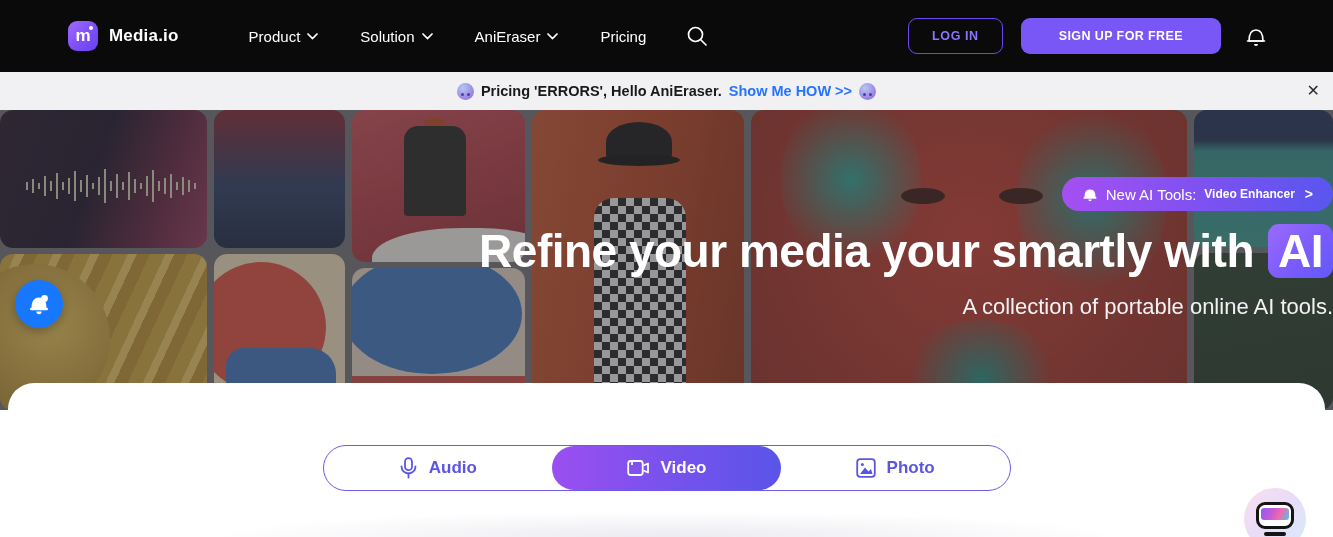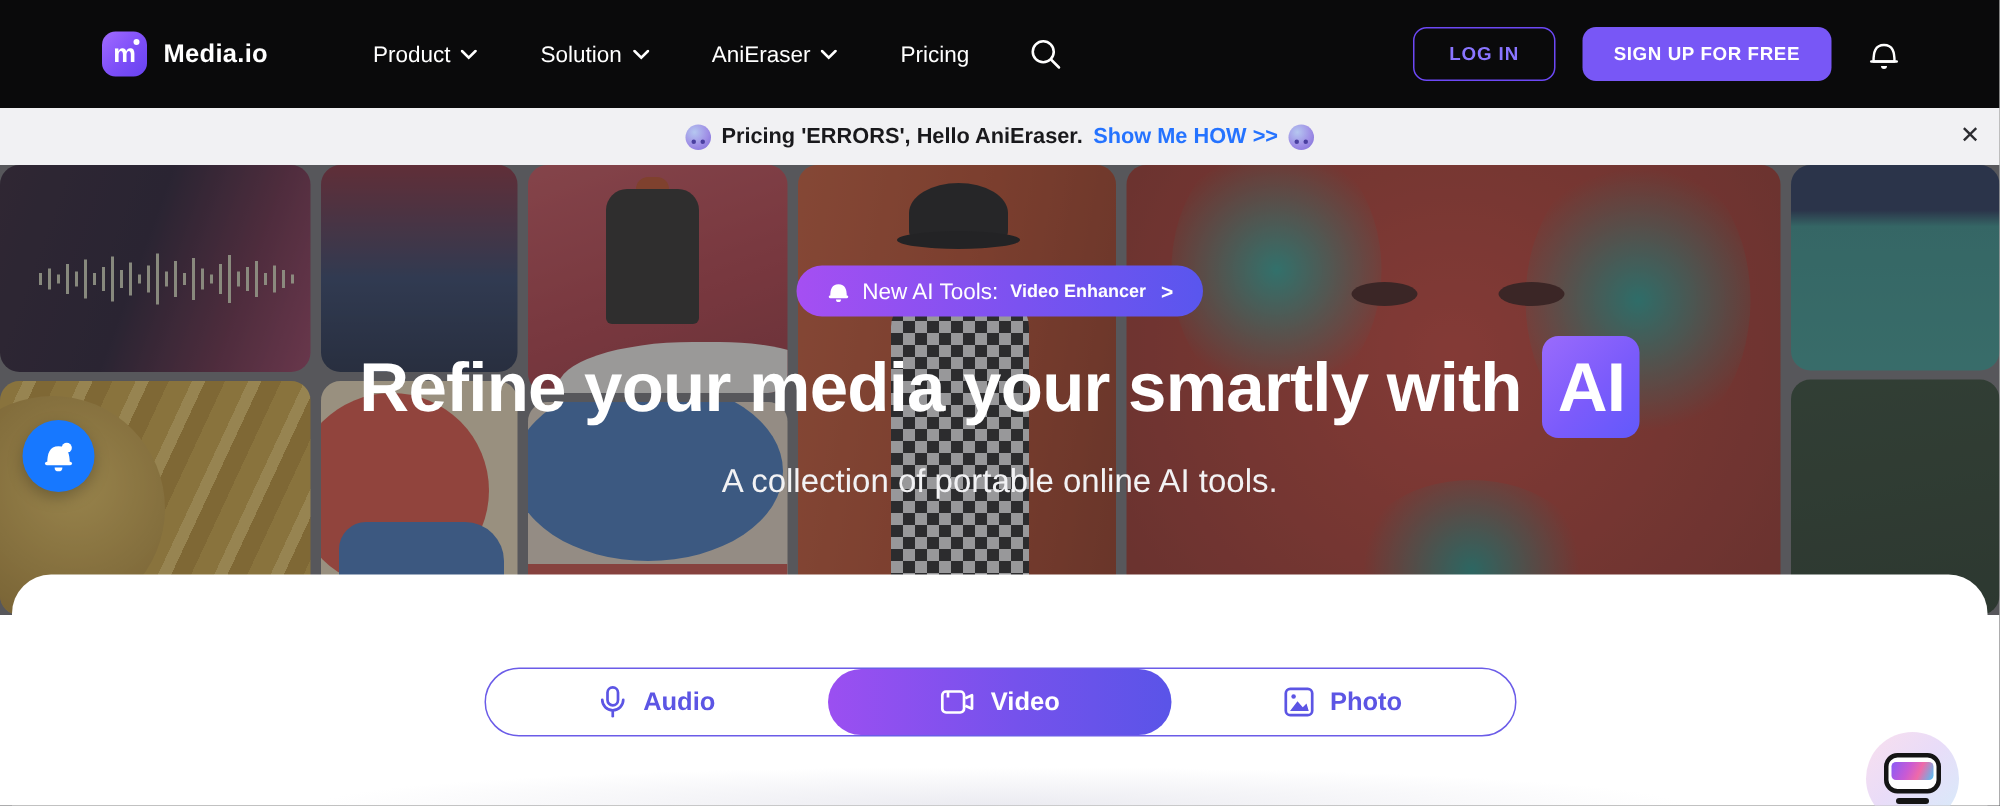--- a/index.html
+++ b/index.html
@@ -40,7 +40,7 @@
   .btn-signup {
     background:#7857f6; border:none; color:#fff;
     font-size:12.5px; font-weight:bold; letter-spacing:.4px;
-    padding:11px 21px; border-radius:9px; cursor:pointer;
+    padding:11px 38px; border-radius:9px; cursor:pointer;
     font-family:"Liberation Sans", sans-serif;
   }
   .nav-bell { margin-left:6px; cursor:pointer; display:flex; }

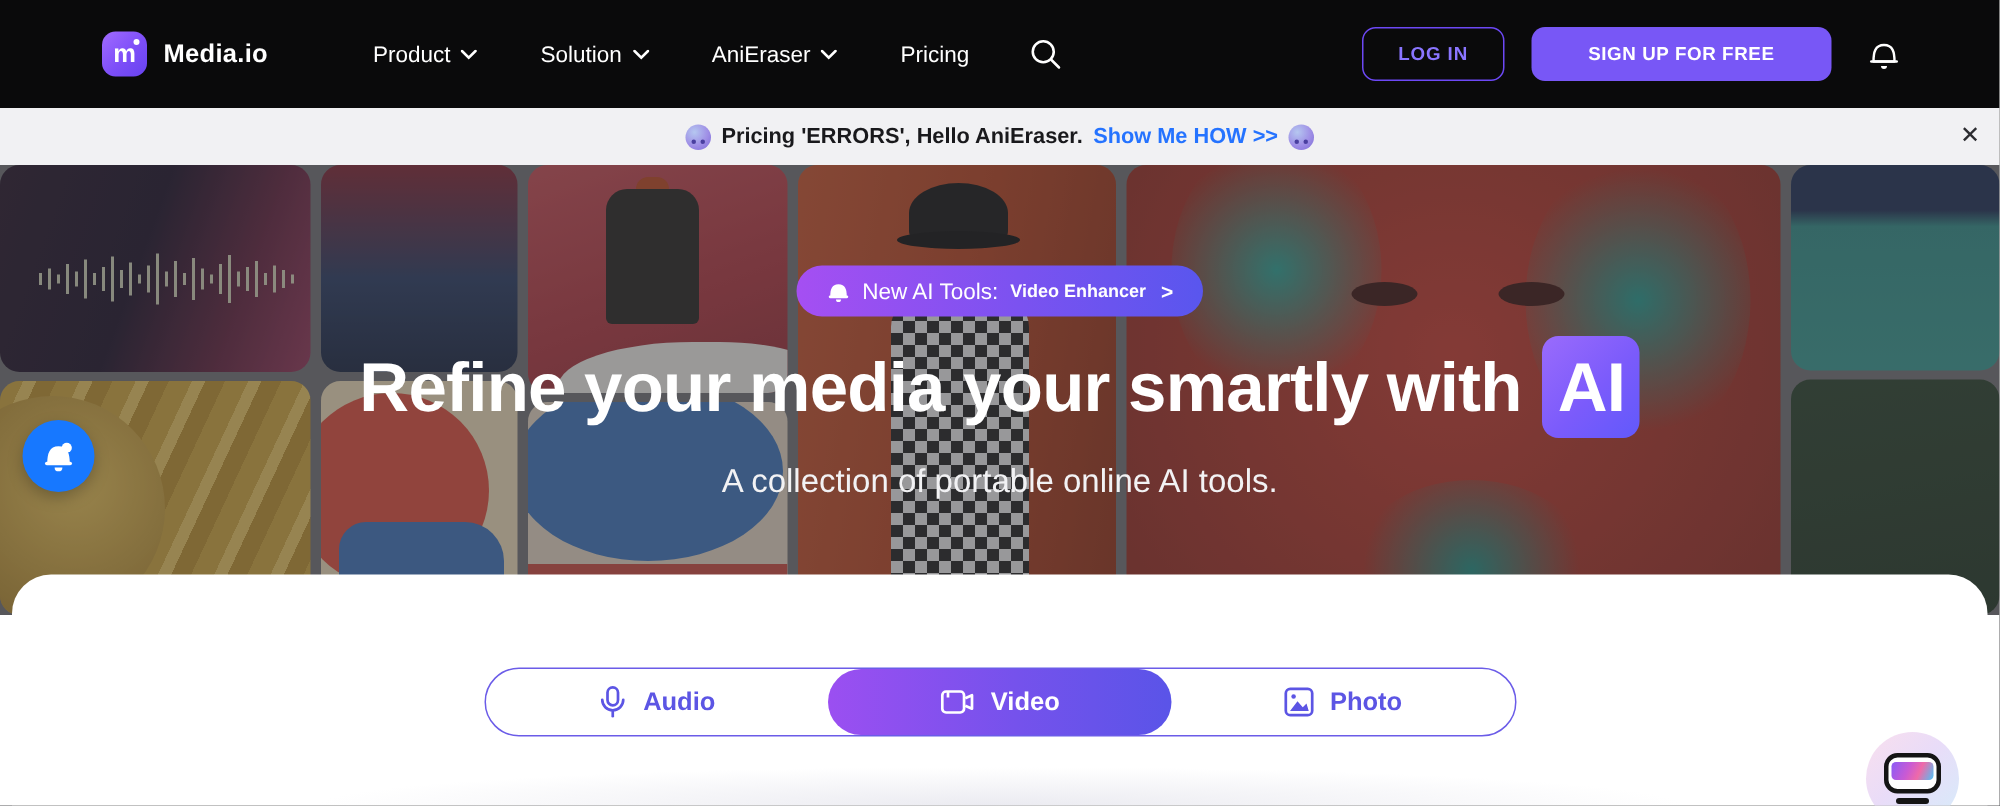--- a/index.html
+++ b/index.html
@@ -113,7 +113,7 @@
   .wave { position:absolute; left:26px; top:54px; }
 
   
-  .hero-content { position:absolute; inset:0; display:flex; flex-direction:column; align-items:center; z-index:5; }
+  .hero-content { position:absolute; inset:0; display:flex; flex-direction:column; align-items:flex-end; z-index:5; }
   .hero-badge {
     margin-top:67px; height:34px; display:flex; align-items:center; gap:8px;
     padding:0 20px; border-radius:17px; cursor:pointer;

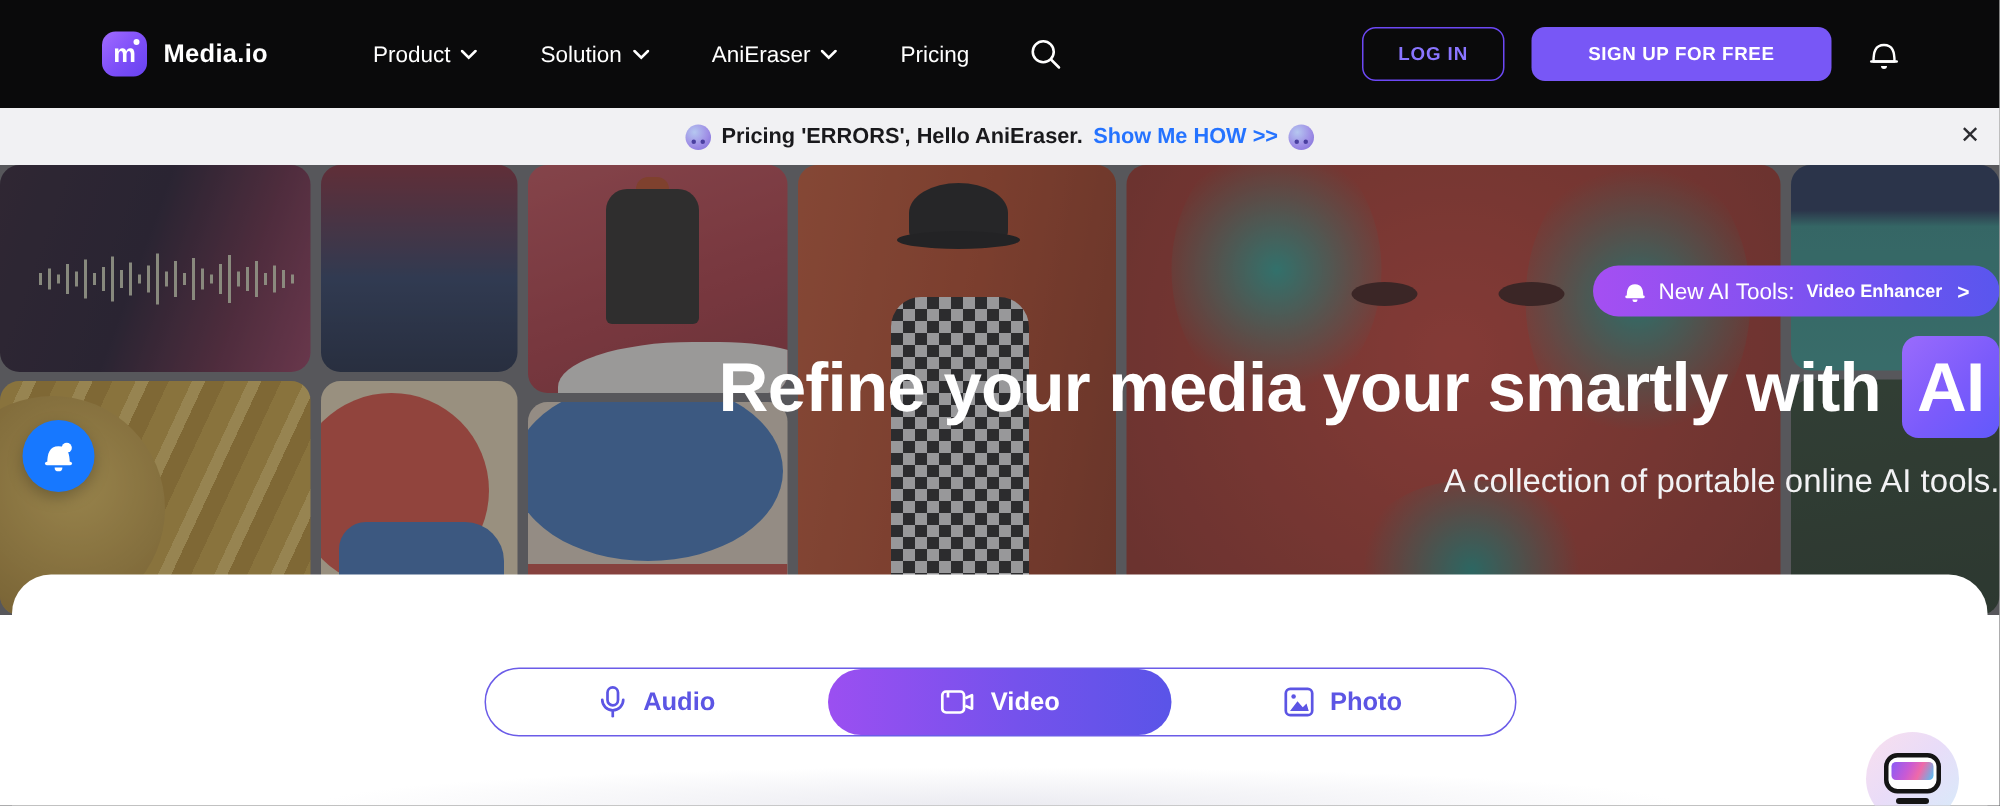--- a/index.html
+++ b/index.html
@@ -128,7 +128,7 @@
   }
   .ai-chip {
     display:inline-flex; align-items:center; justify-content:center;
-    min-width:58px; height:68px; padding:1px 10px; border-radius:11px;
+    min-width:58px; height:54px; padding:1px 10px; border-radius:11px;
     background:linear-gradient(135deg,#9a6bfc 0%,#7b5bfb 55%,#6159fb 100%);
     color:#fff; font-weight:bold;
   }

